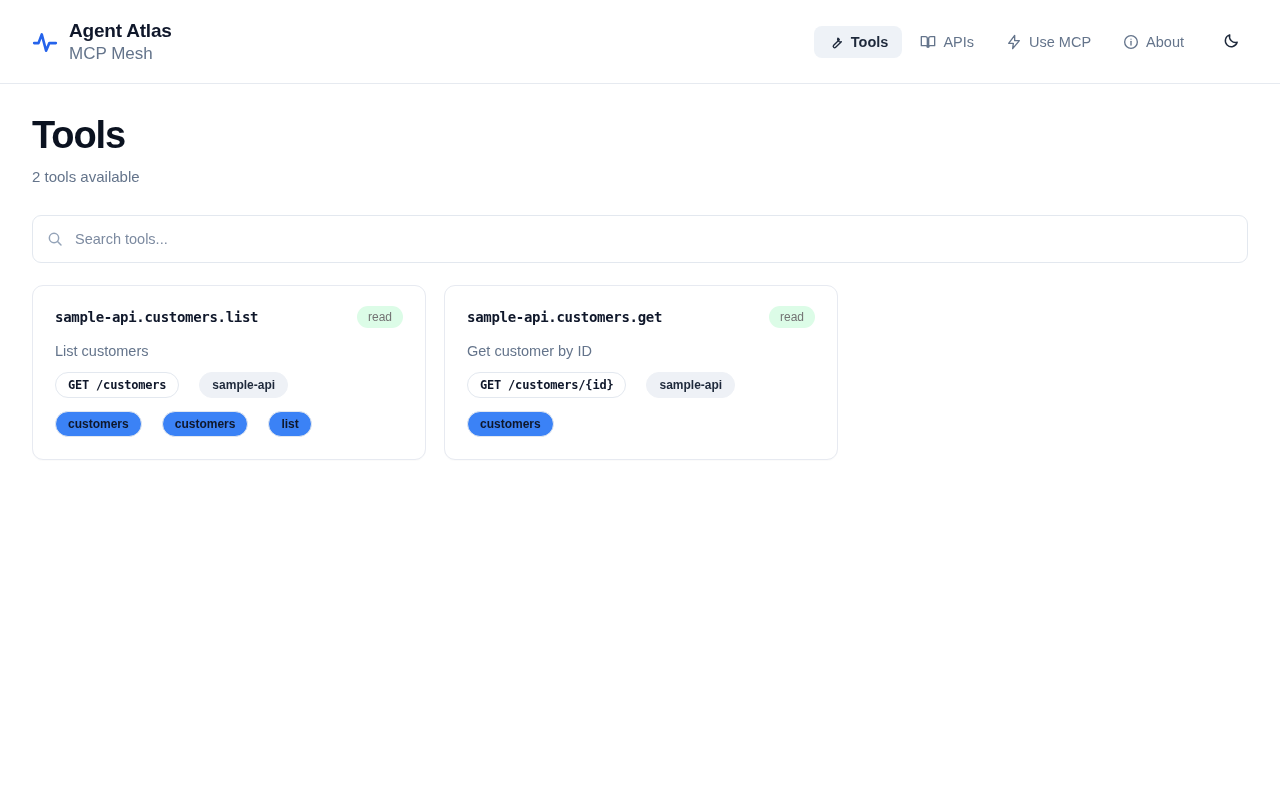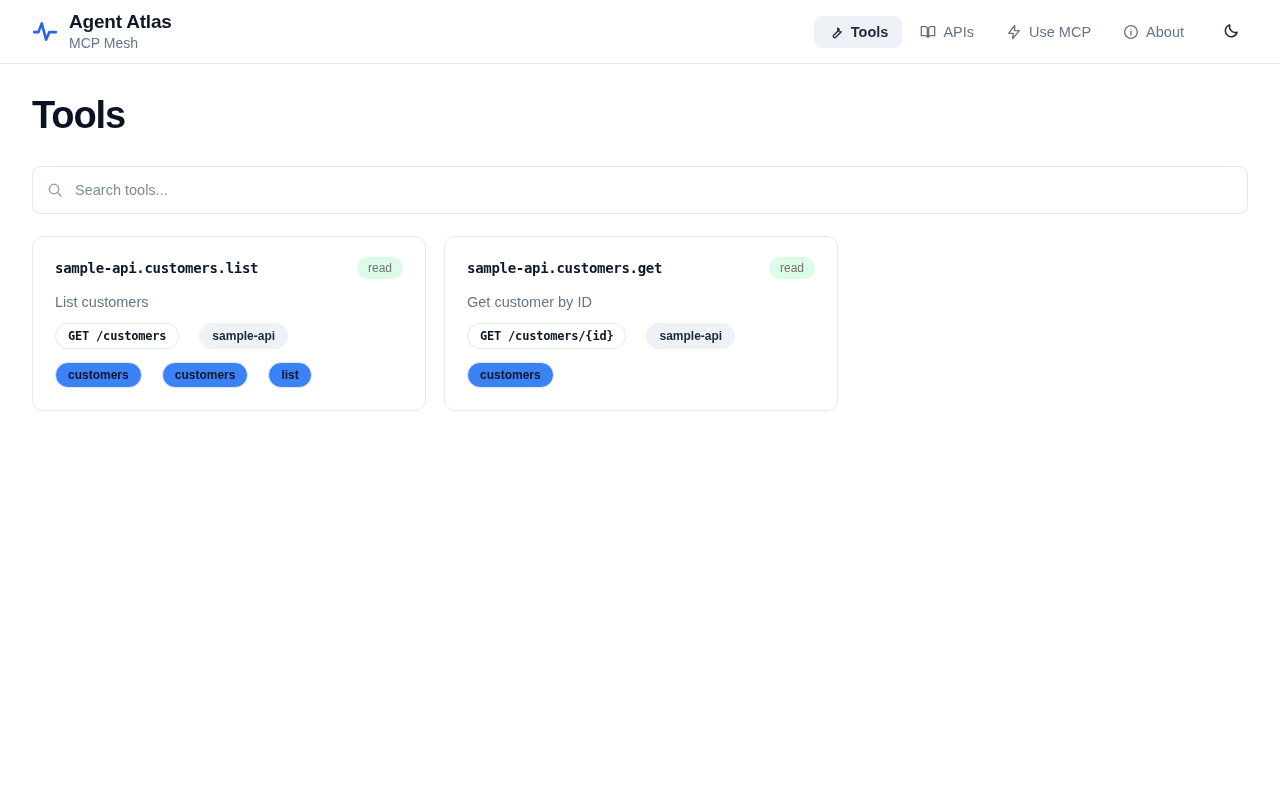--- a/index.html
+++ b/index.html
@@ -14,7 +14,7 @@
 
   
   .header {
-    height: 64px;
+    height: 84px;
     width: 100%;
     background: #ffffff;
     border-bottom: 1px solid #e6eaf0;

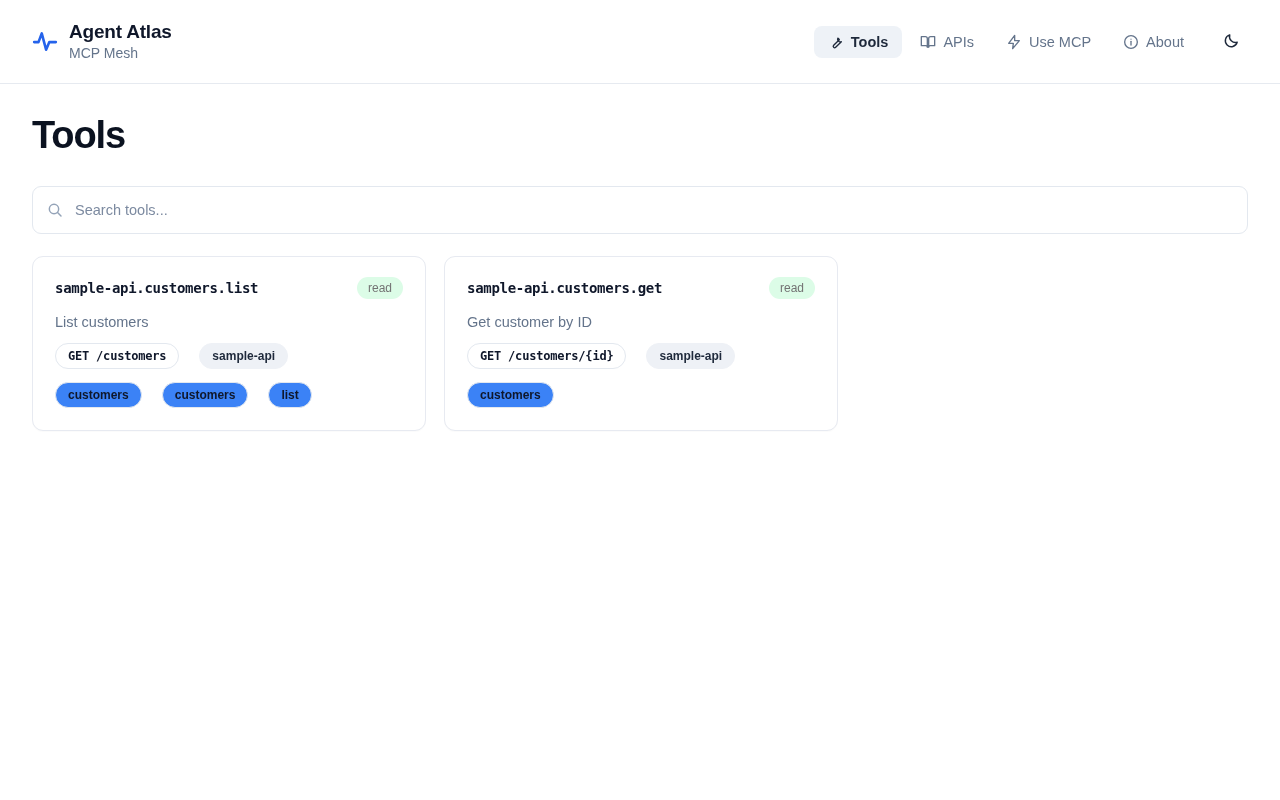--- a/index.html
+++ b/index.html
@@ -47,7 +47,7 @@
     line-height: 1.15;
   }
   .brand-sub {
-    font-size: 14px;
+    font-size: 17px;
     color: #64748b;
     margin-top: 3px;
     line-height: 1.1;

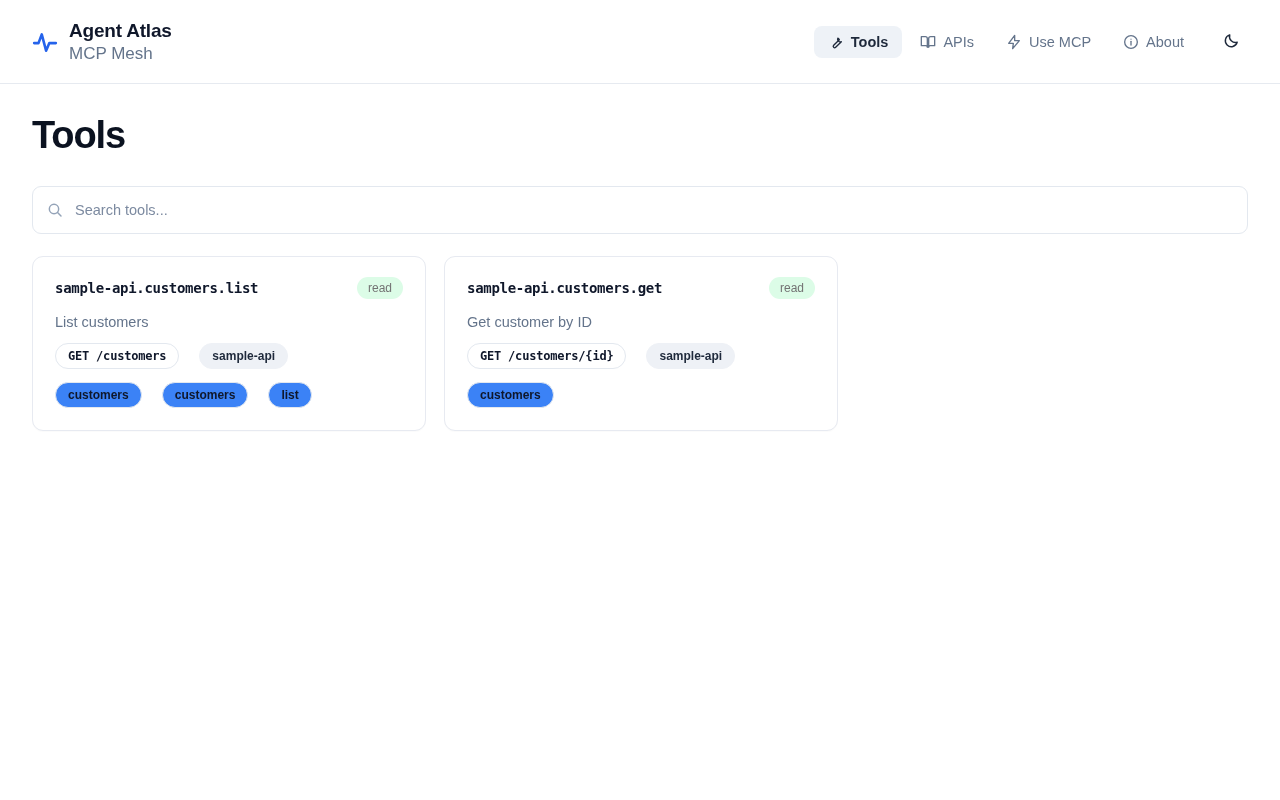--- a/index.html
+++ b/index.html
@@ -286,6 +286,7 @@
 <div class="page">
 
   <h1 class="page-title">Tools</h1>
+  <div class="page-sub">2 tools available</div>
 
   <div class="search-wrap">
     <span class="search-ico">

